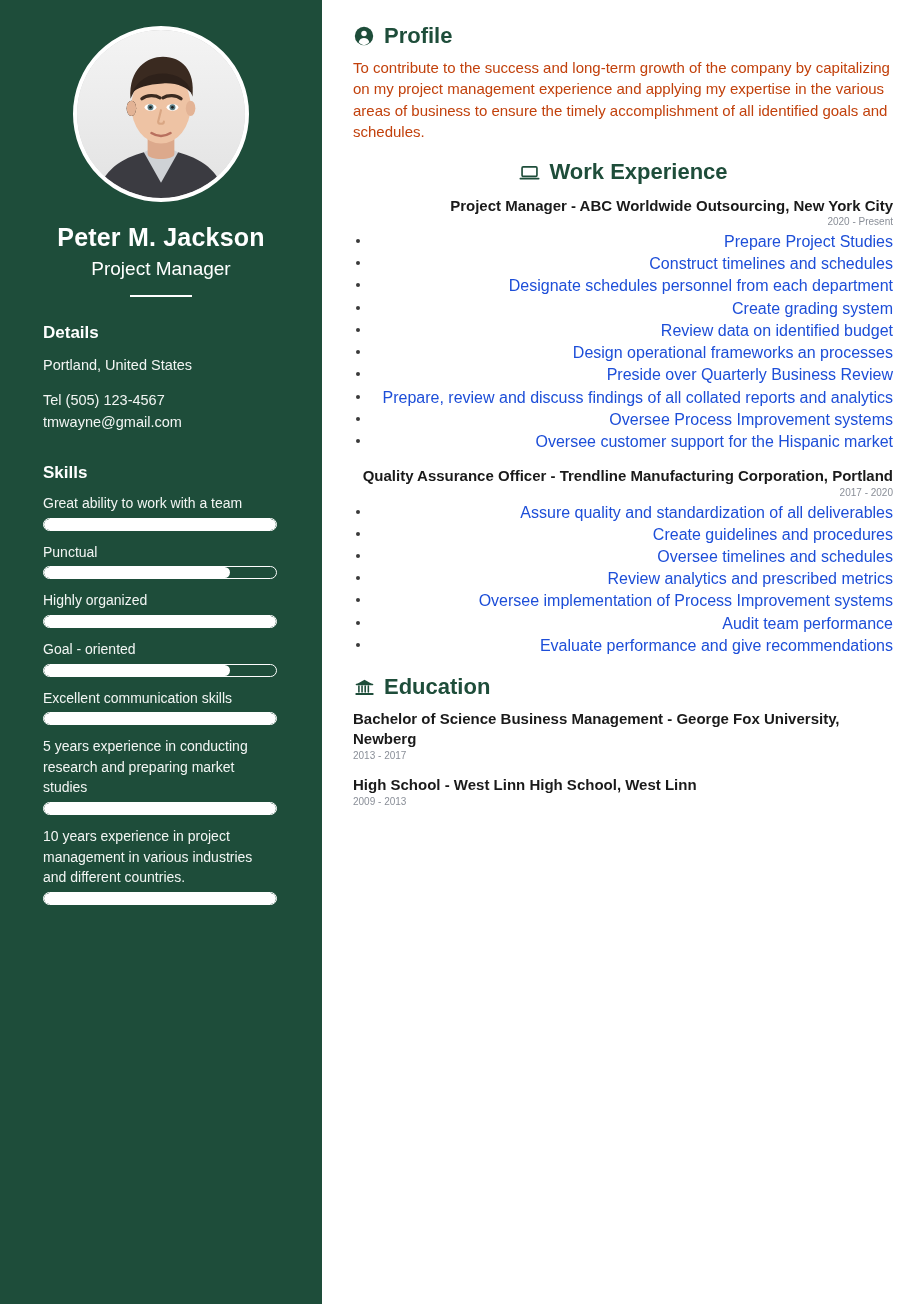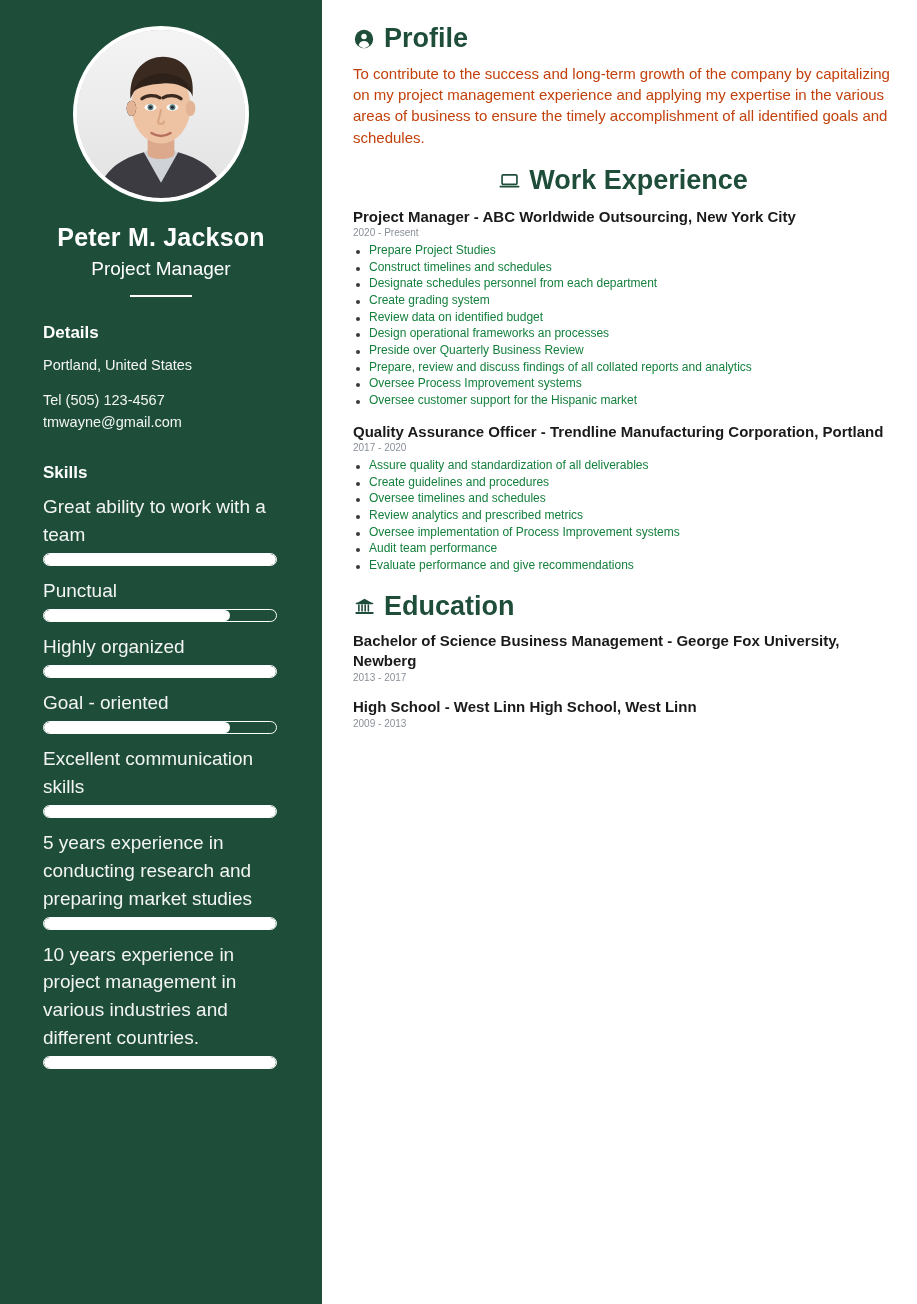--- a/index.html
+++ b/index.html
@@ -150,7 +150,7 @@
   .sec-head .ico svg { display: block; }
 
   .sec-title {
-    font-size: 27px;
+    font-size: 22px;
     font-weight: bold;
     color: #1e4d3a;
     line-height: 1.1;

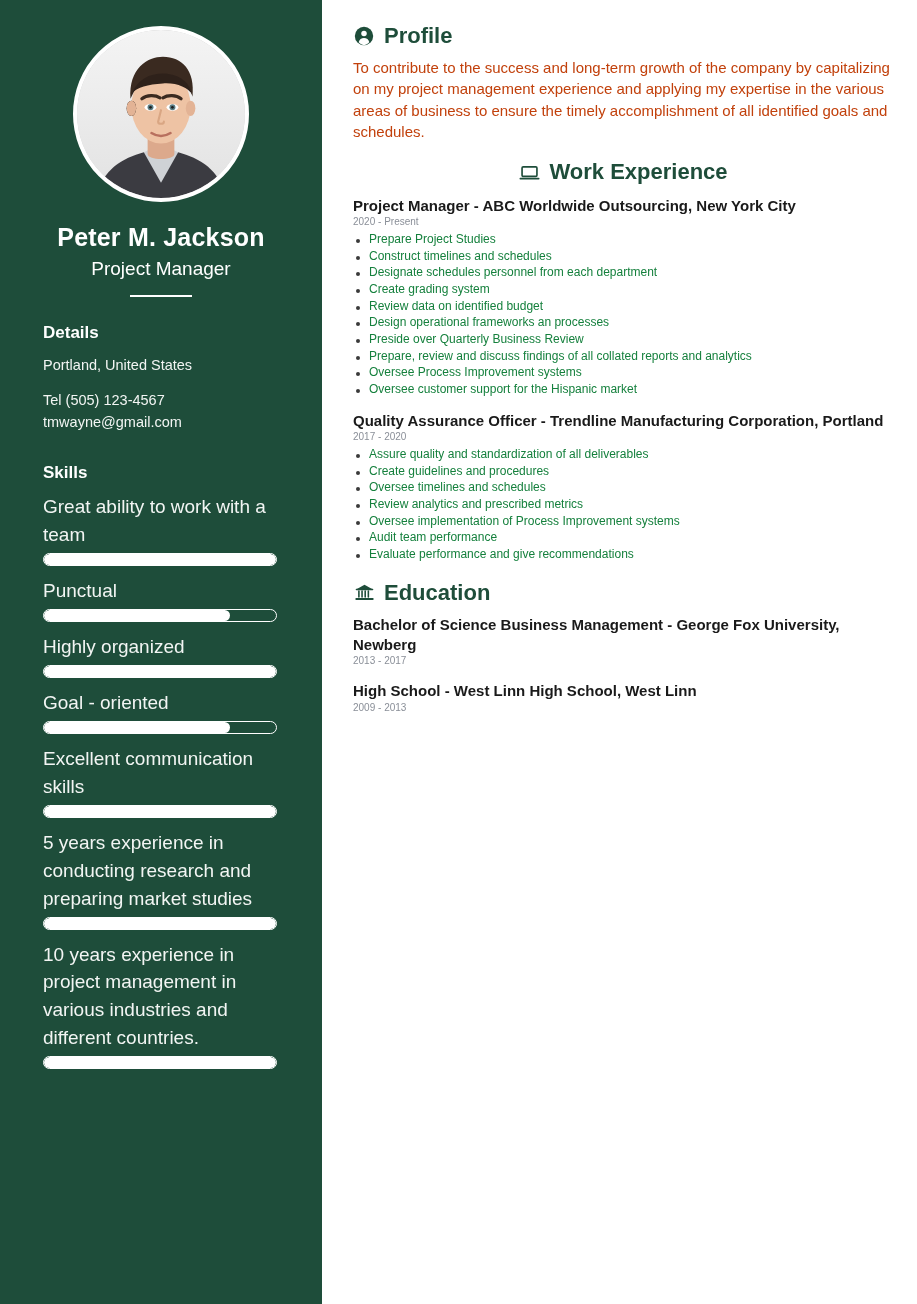--- a/index.html
+++ b/index.html
@@ -167,7 +167,7 @@
   .sec-head.work { margin-top: 2px; margin-bottom: 11px; justify-content: center; }
   .sec-head.edu { margin-top: 18px; margin-bottom: 10px; }
 
-  .entry { margin-bottom: 13px; }
+  .entry { margin-bottom: 13px; text-align: right; }
 
   .entry-title {
     font-size: 15px;

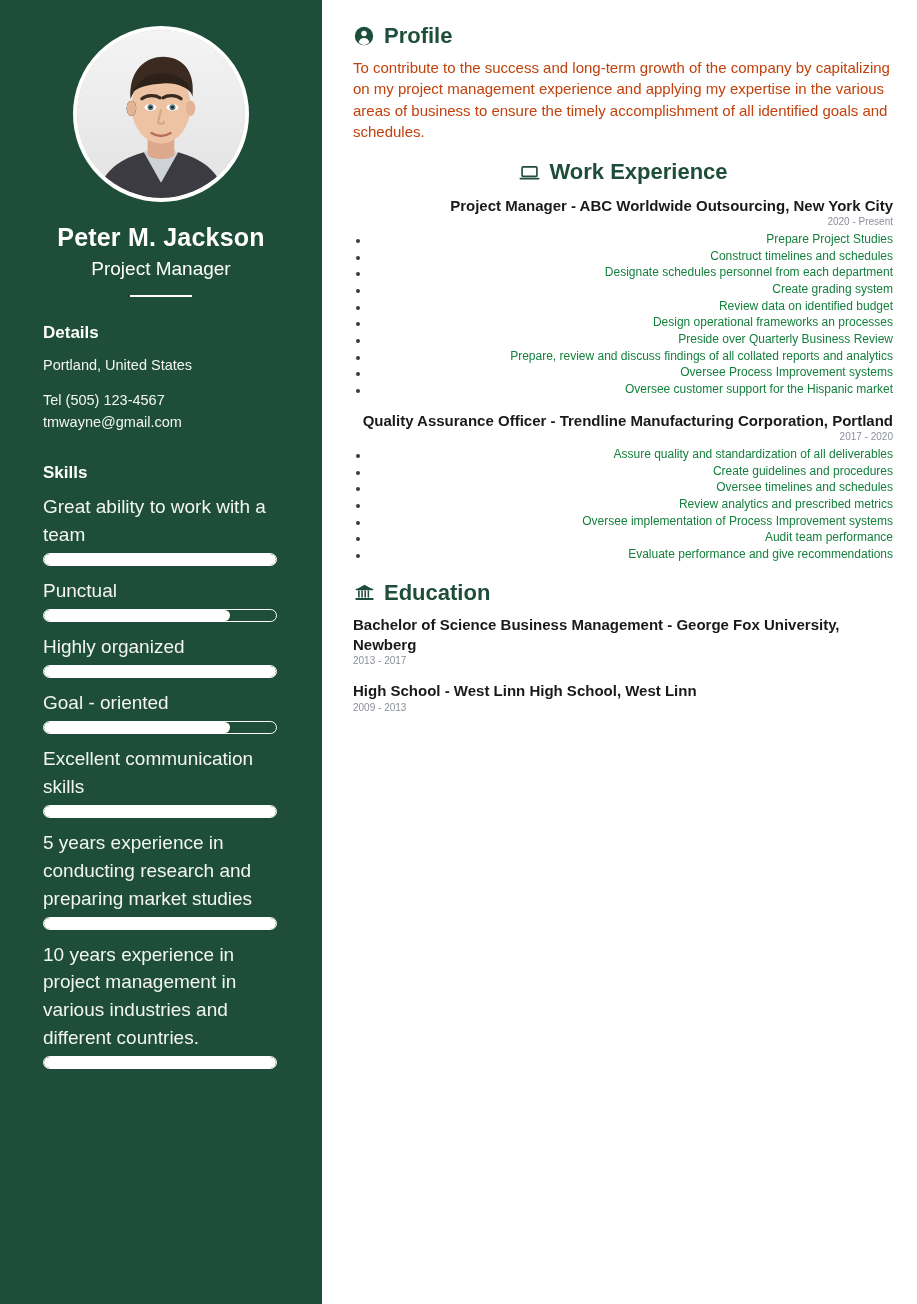--- a/index.html
+++ b/index.html
@@ -188,8 +188,8 @@
   .entry-bullets li {
     position: relative;
     padding-left: 16px;
-    font-size: 12px;
-    color: #15803d;
+    font-size: 16px;
+    color: #1d4ed8;
     line-height: 1.39;
   }
 

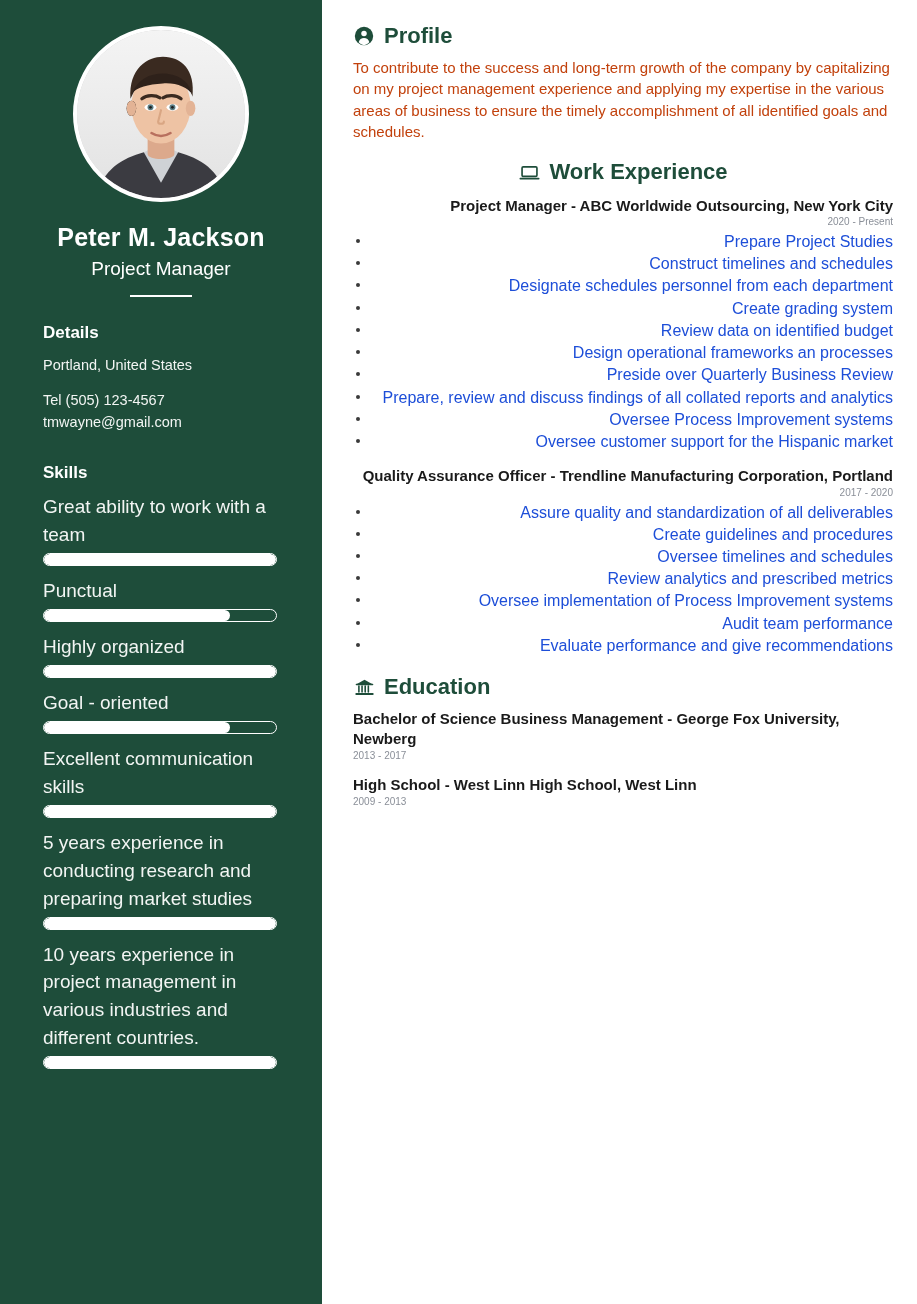--- a/index.html
+++ b/index.html
@@ -103,7 +103,7 @@
   .skill { margin-bottom: 11px; }
 
   .skill-label {
-    font-size: 19px;
+    font-size: 14px;
     color: #f2f5f3;
     line-height: 1.47;
     margin-bottom: 4px;

